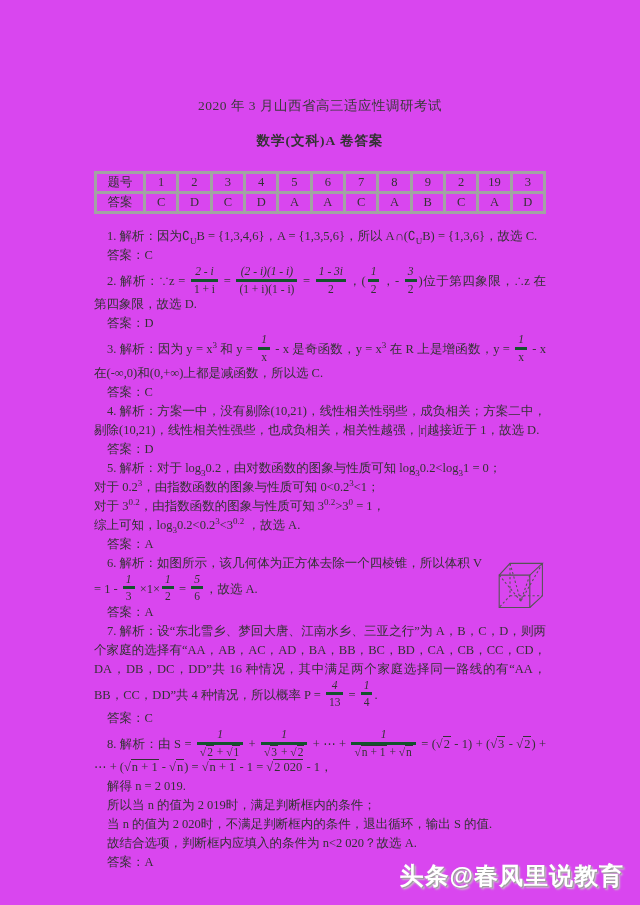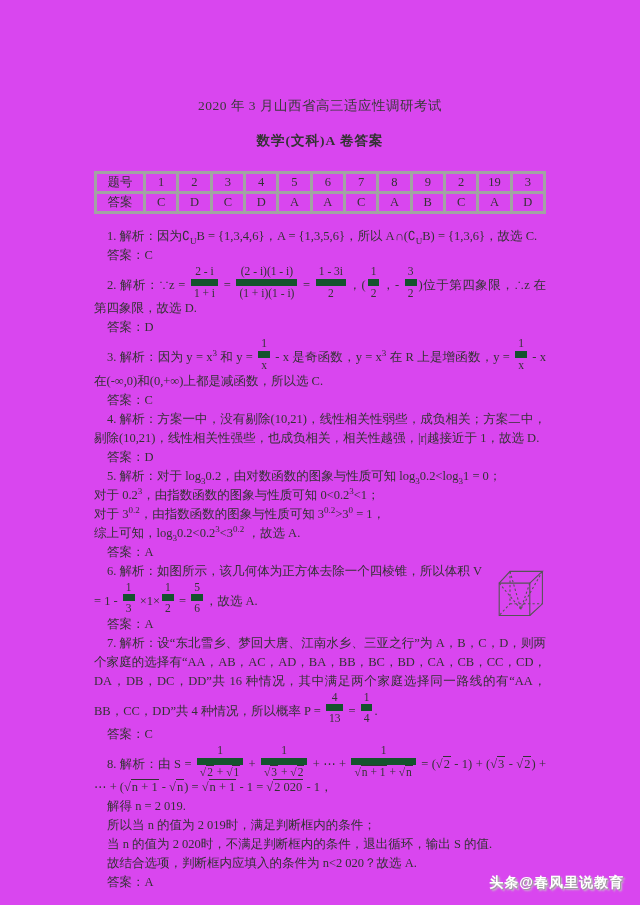--- a/index.html
+++ b/index.html
@@ -20,7 +20,7 @@
   .para{margin:0;}
   .ind1{text-indent:13px;}
   .fr{display:inline-block;vertical-align:-0.65em;text-align:center;line-height:1.1;font-size:11.5px;margin:0 2px;text-indent:0;}
-  .fr .fn{display:block;padding:0 3px 1px;border-bottom:7px solid #14532d;}
+  .fr .fn{display:block;padding:0 3px 1px;border-bottom:3px solid #14532d;font-style:italic;}
   .fr .fd{display:block;padding:1px 3px 0;}
   .sq{white-space:nowrap;}
   .sq .bar{border-top:1px solid #333;padding:0 1px;}

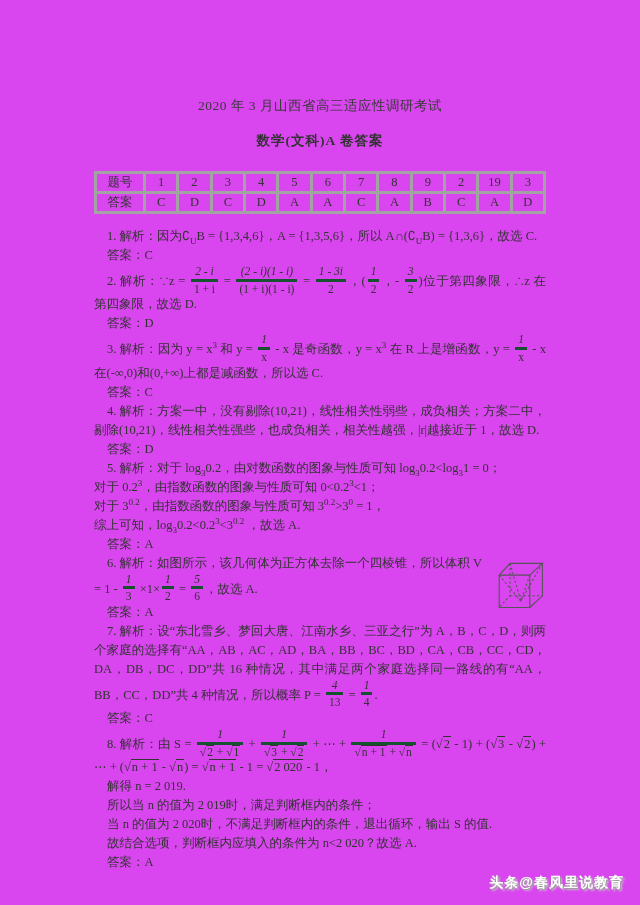--- a/index.html
+++ b/index.html
@@ -29,7 +29,7 @@
   .watermark{
     position:absolute;right:16px;bottom:13px;
     font-family:"Liberation Sans","DejaVu Sans",sans-serif;
-    font-size:14px;font-weight:bold;letter-spacing:1px;
+    font-size:24px;font-weight:bold;letter-spacing:1px;
     color:#ffffff;
     text-shadow:1px 1px 0 #9d9d9d,2px 2px 2px #c4c4c4;
   }

